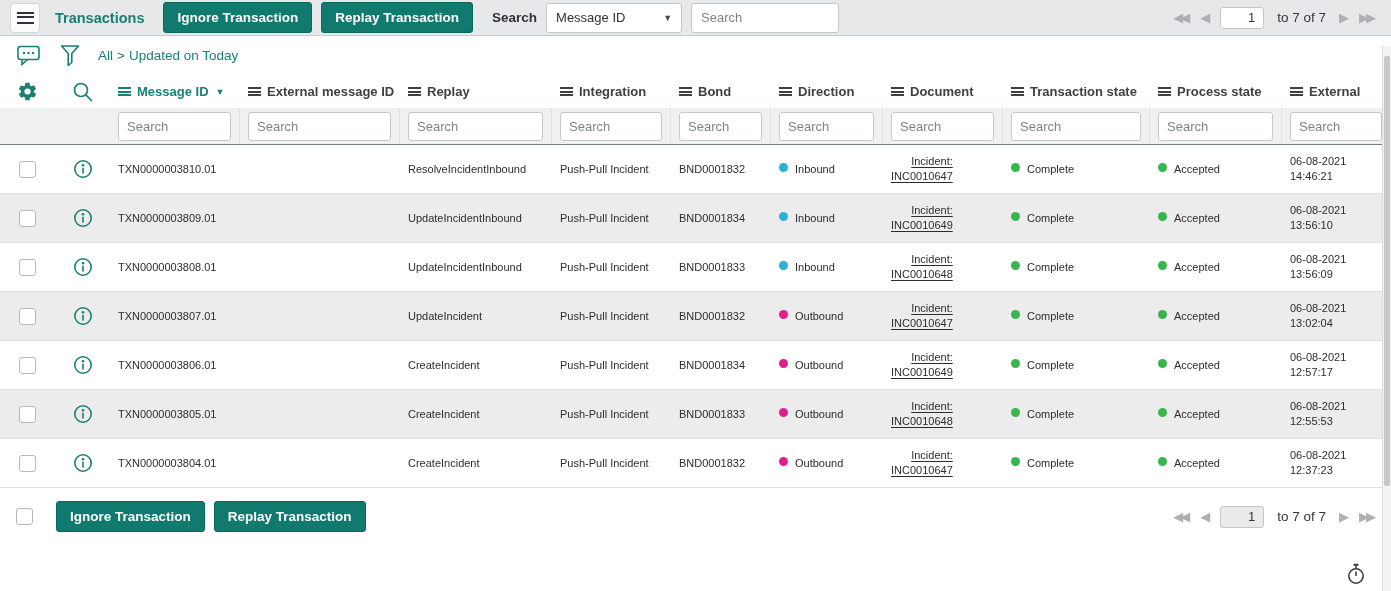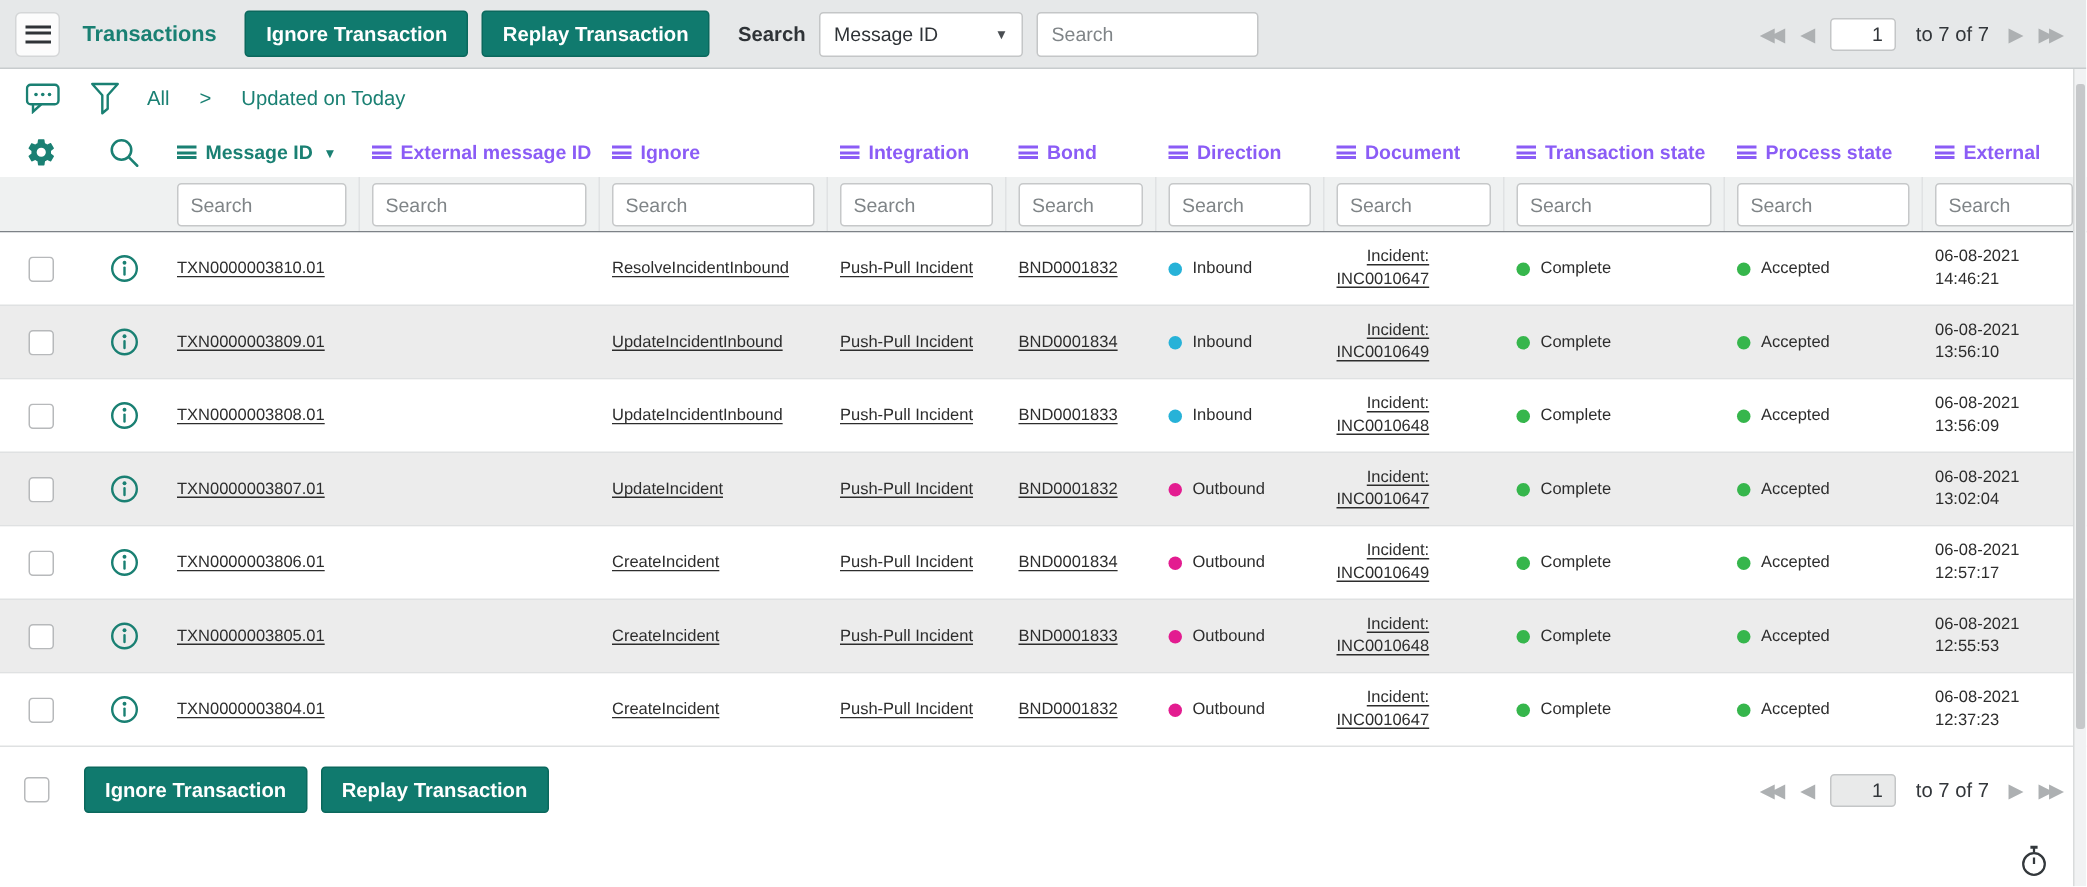--- a/index.html
+++ b/index.html
@@ -8,7 +8,7 @@
   .app { position:relative; width:1391px; height:591px; background:#fff; overflow:hidden; }
 
   
-  .topbar { height:46px; background:#e6e8e9; border-bottom:1px solid #c8ccce; display:flex; align-items:center; padding:0 12px 0 10px; gap:9px; }
+  .topbar { height:36px; background:#e6e8e9; border-bottom:1px solid #c8ccce; display:flex; align-items:center; padding:0 12px 0 10px; gap:9px; }
   .menu-btn { width:30px; height:30px; background:#fcfcfc; border:1px solid #d4d6d7; border-radius:4px; display:flex; align-items:center; justify-content:center; cursor:pointer; }
   .hamburger { width:17px; height:12px; border-top:2.5px solid #2f3337; border-bottom:2.5px solid #2f3337; position:relative; }
   .hamburger::after { content:""; position:absolute; left:0; right:0; top:2.2px; height:2.5px; background:#2f3337; }

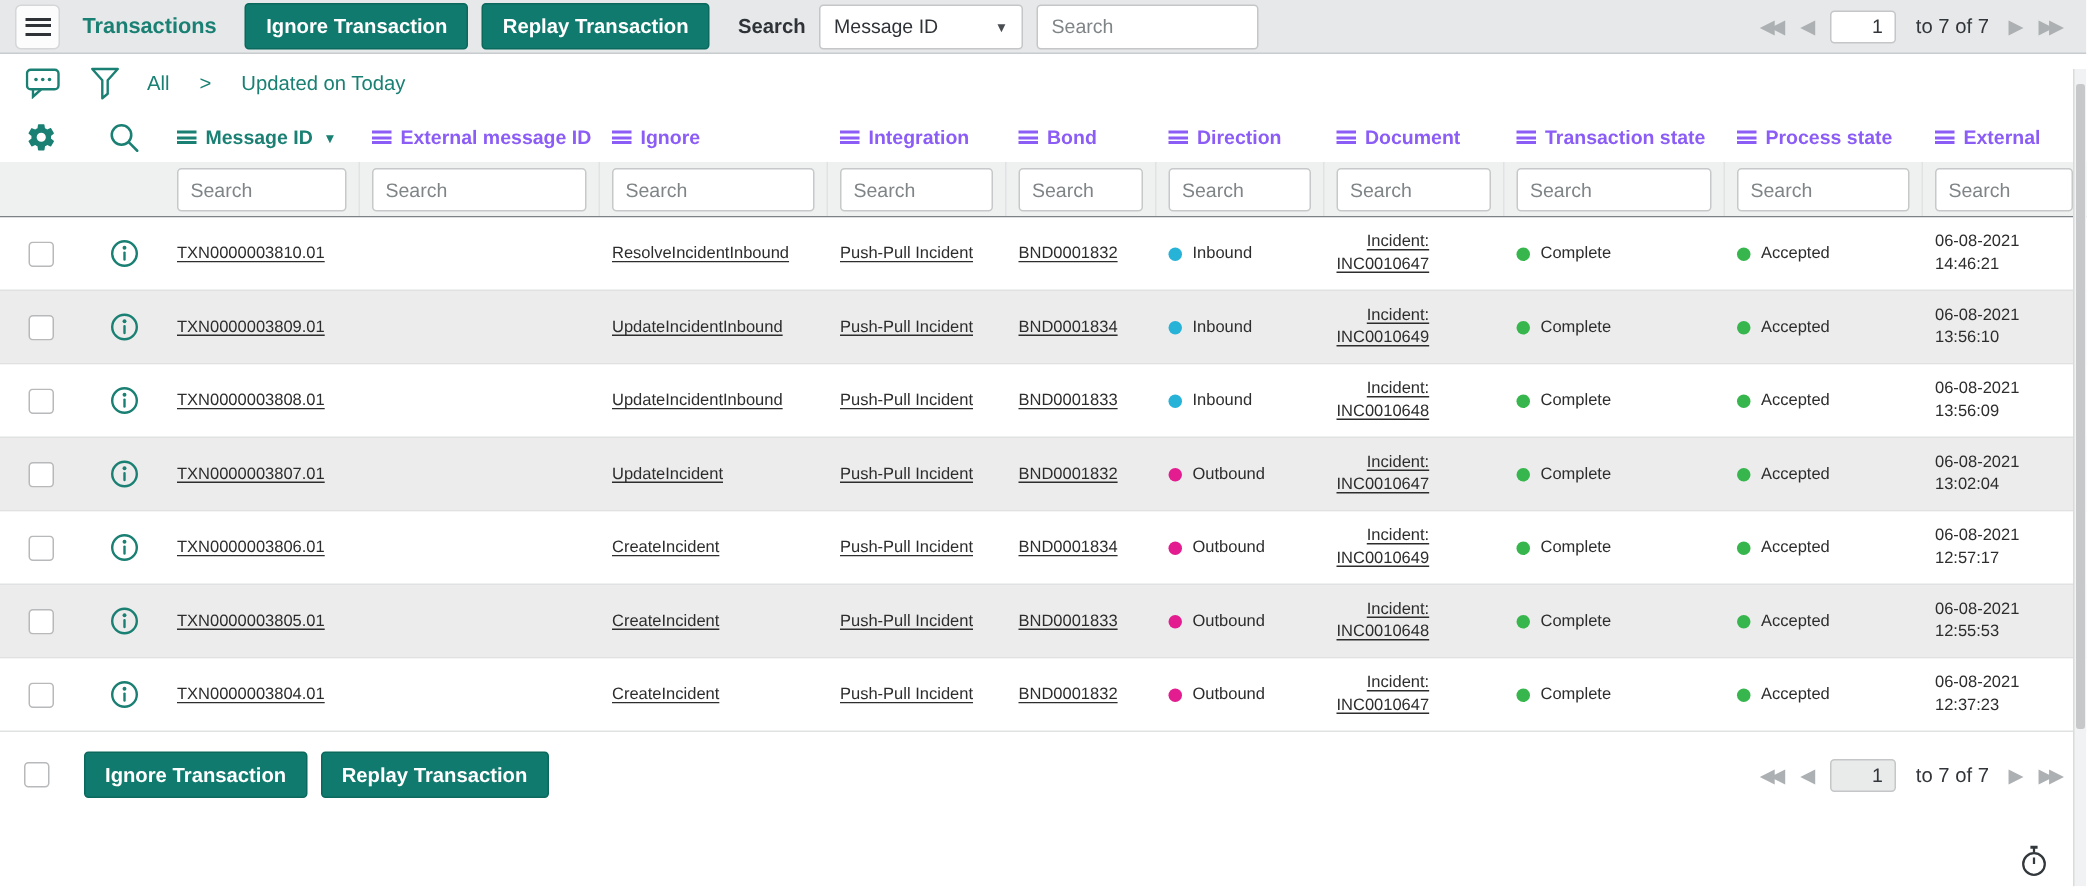--- a/index.html
+++ b/index.html
@@ -30,7 +30,7 @@
   
   .crumb-row { height:39px; display:flex; align-items:center; background:#fff; padding-left:16px; }
   .icon-btn { display:flex; align-items:center; justify-content:center; cursor:pointer; background:none; border:none; }
-  .crumb { display:flex; align-items:center; gap:20px; margin-left:17px; color:var(--accent,#1a8073); font-size:13.5px; }
+  .crumb { display:flex; align-items:center; gap:4px; margin-left:17px; color:var(--accent,#1a8073); font-size:13.5px; }
   .crumb a { color:var(--accent,#1a8073); text-decoration:none; cursor:pointer; }
 
   

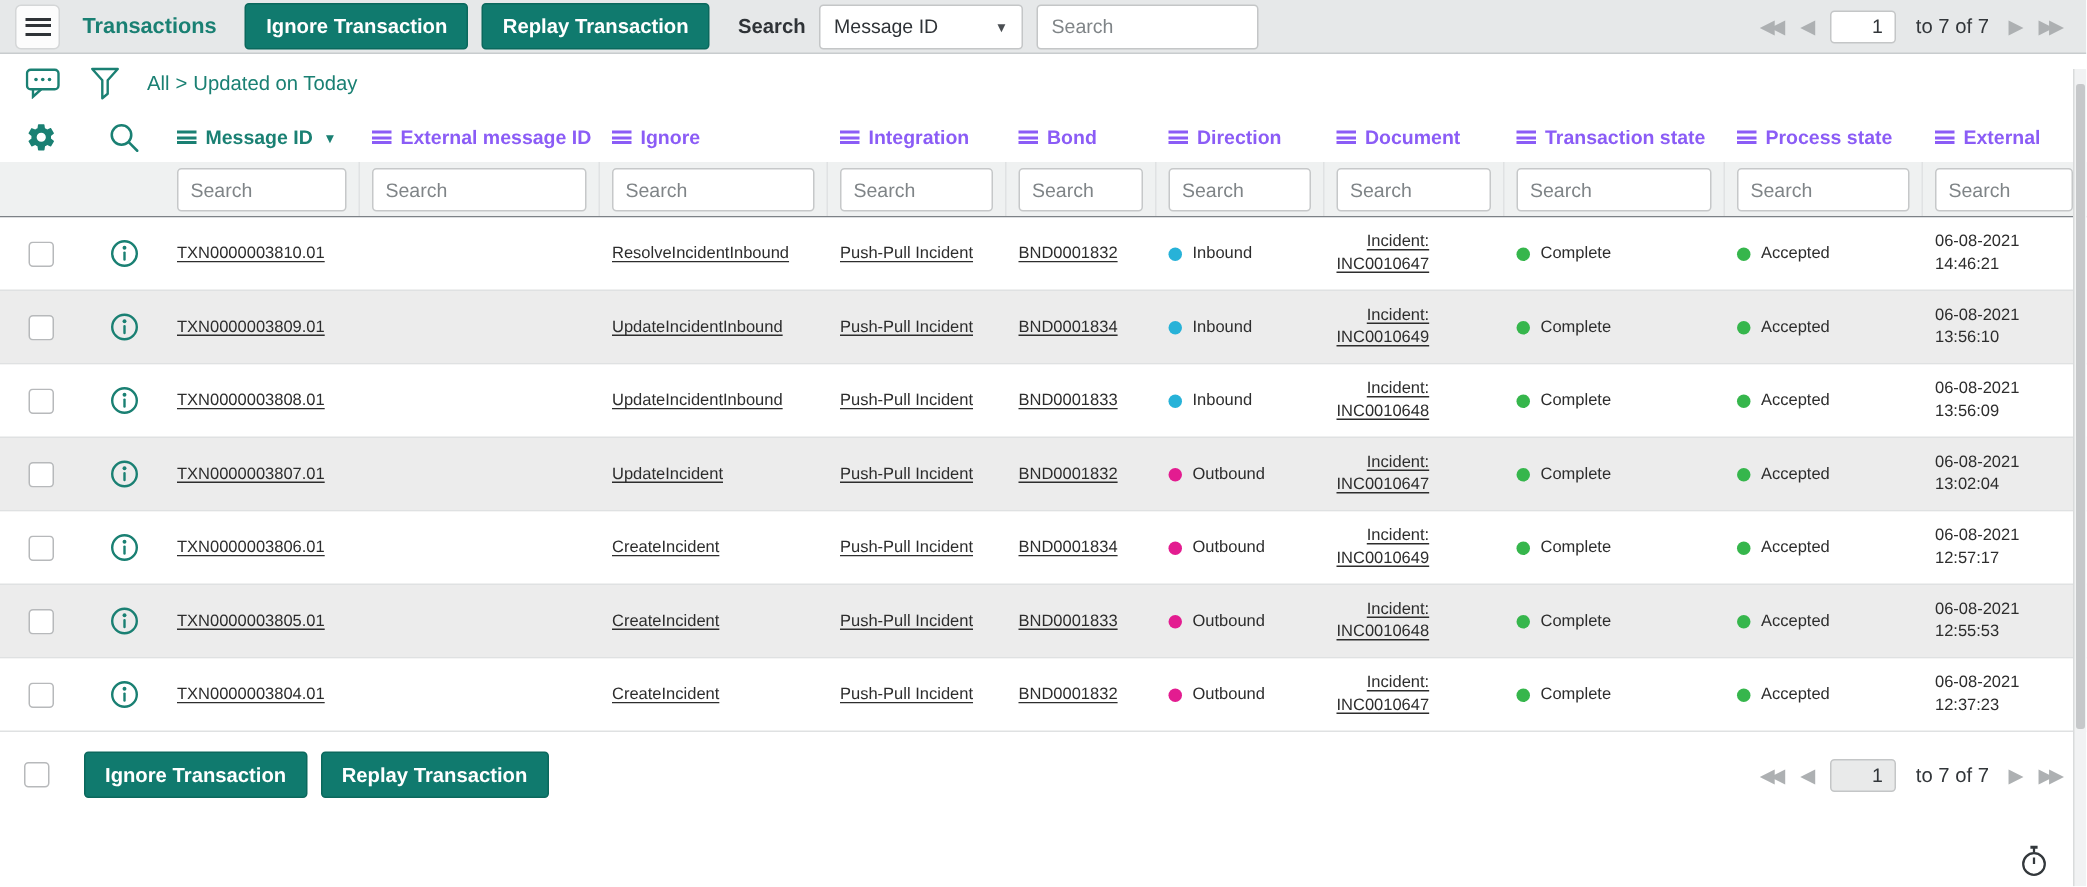--- a/index.html
+++ b/index.html
@@ -38,7 +38,7 @@
 
   .header-row { height:33px; align-items:center; background:#fff; }
   .icon-cell { display:flex; align-items:center; justify-content:center; }
-  .col-h { display:flex; align-items:center; gap:6px; font-weight:700; font-size:13px; color:#8b5cf6; padding-left:8px; cursor:pointer; white-space:nowrap; }
+  .col-h { display:flex; align-items:center; gap:6px; font-weight:700; font-size:13px; color:#404040; padding-left:8px; cursor:pointer; white-space:nowrap; }
   .col-h.sorted { color:var(--accent,#1a8073); }
   .bars { width:13px; height:9px; flex:0 0 13px; border-top:2px solid currentColor; border-bottom:2px solid currentColor; position:relative; }
   .bars::after { content:""; position:absolute; left:0; right:0; top:1.5px; height:2px; background:currentColor; }

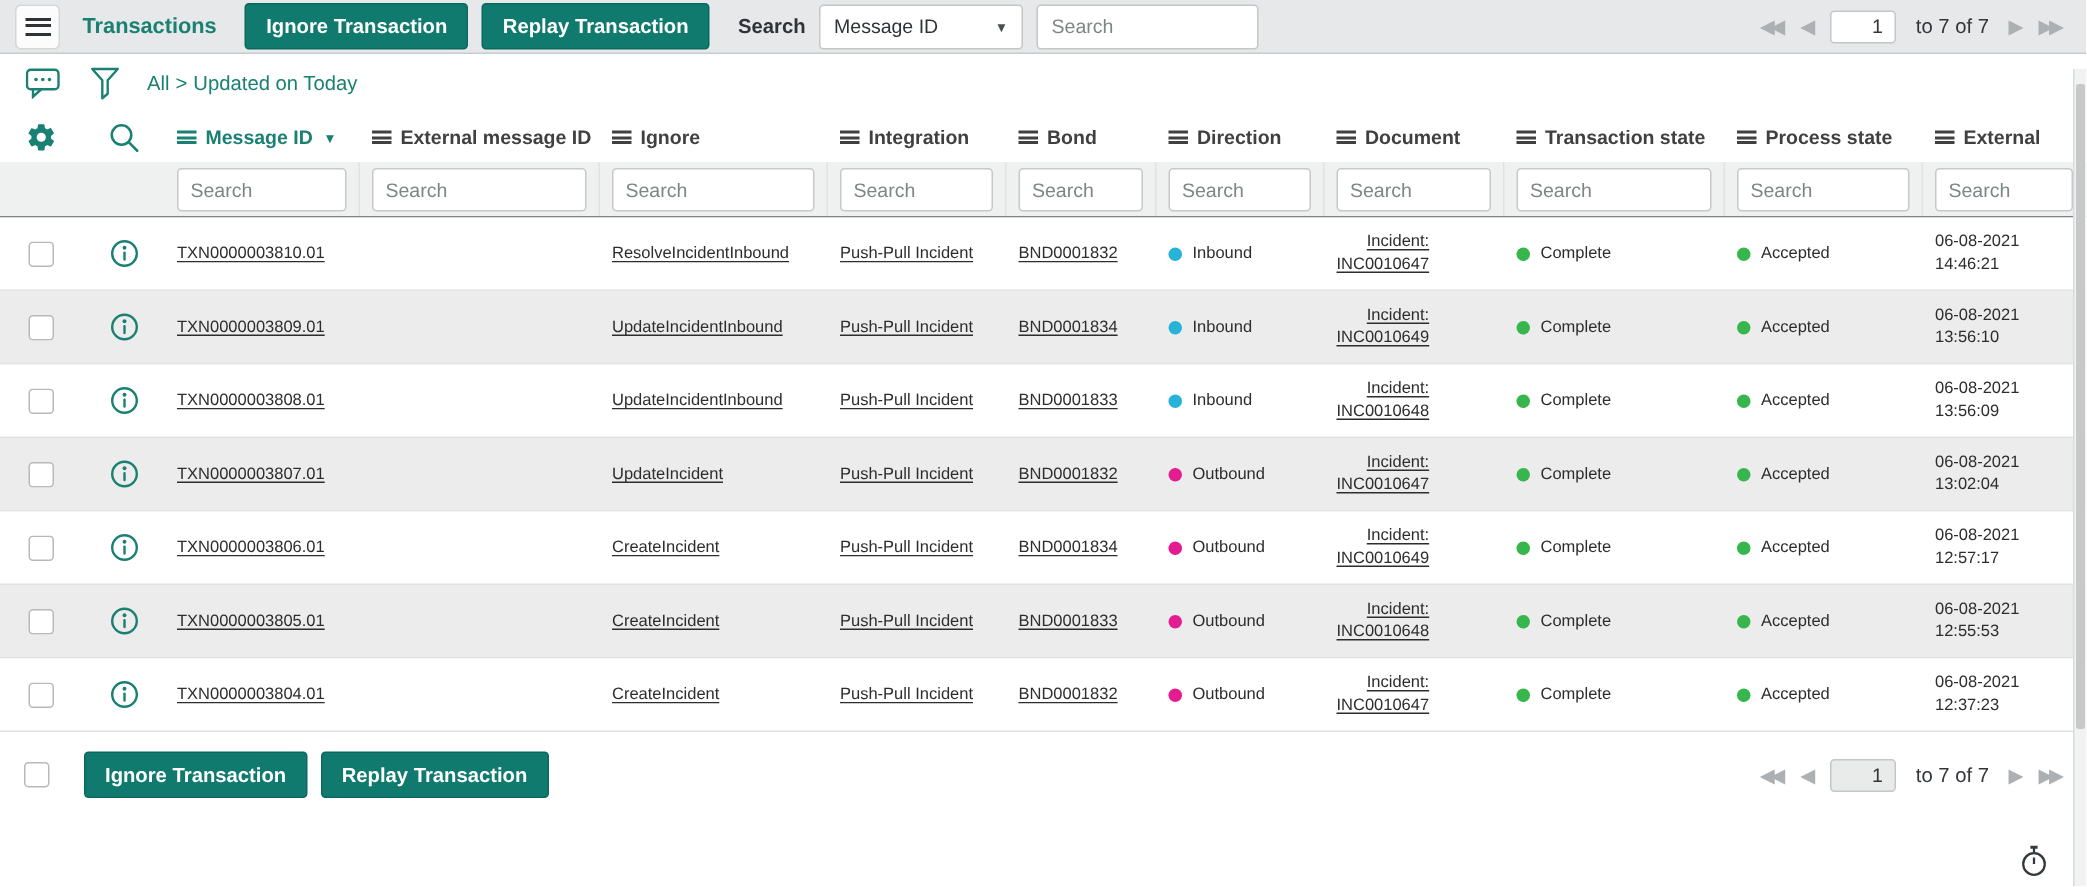--- a/index.html
+++ b/index.html
@@ -152,7 +152,7 @@
       </div>
       <div class="col-h">
         <span class="bars"></span>
-        <span>Ignore</span>
+        <span>Replay</span>
       </div>
       <div class="col-h">
         <span class="bars"></span>

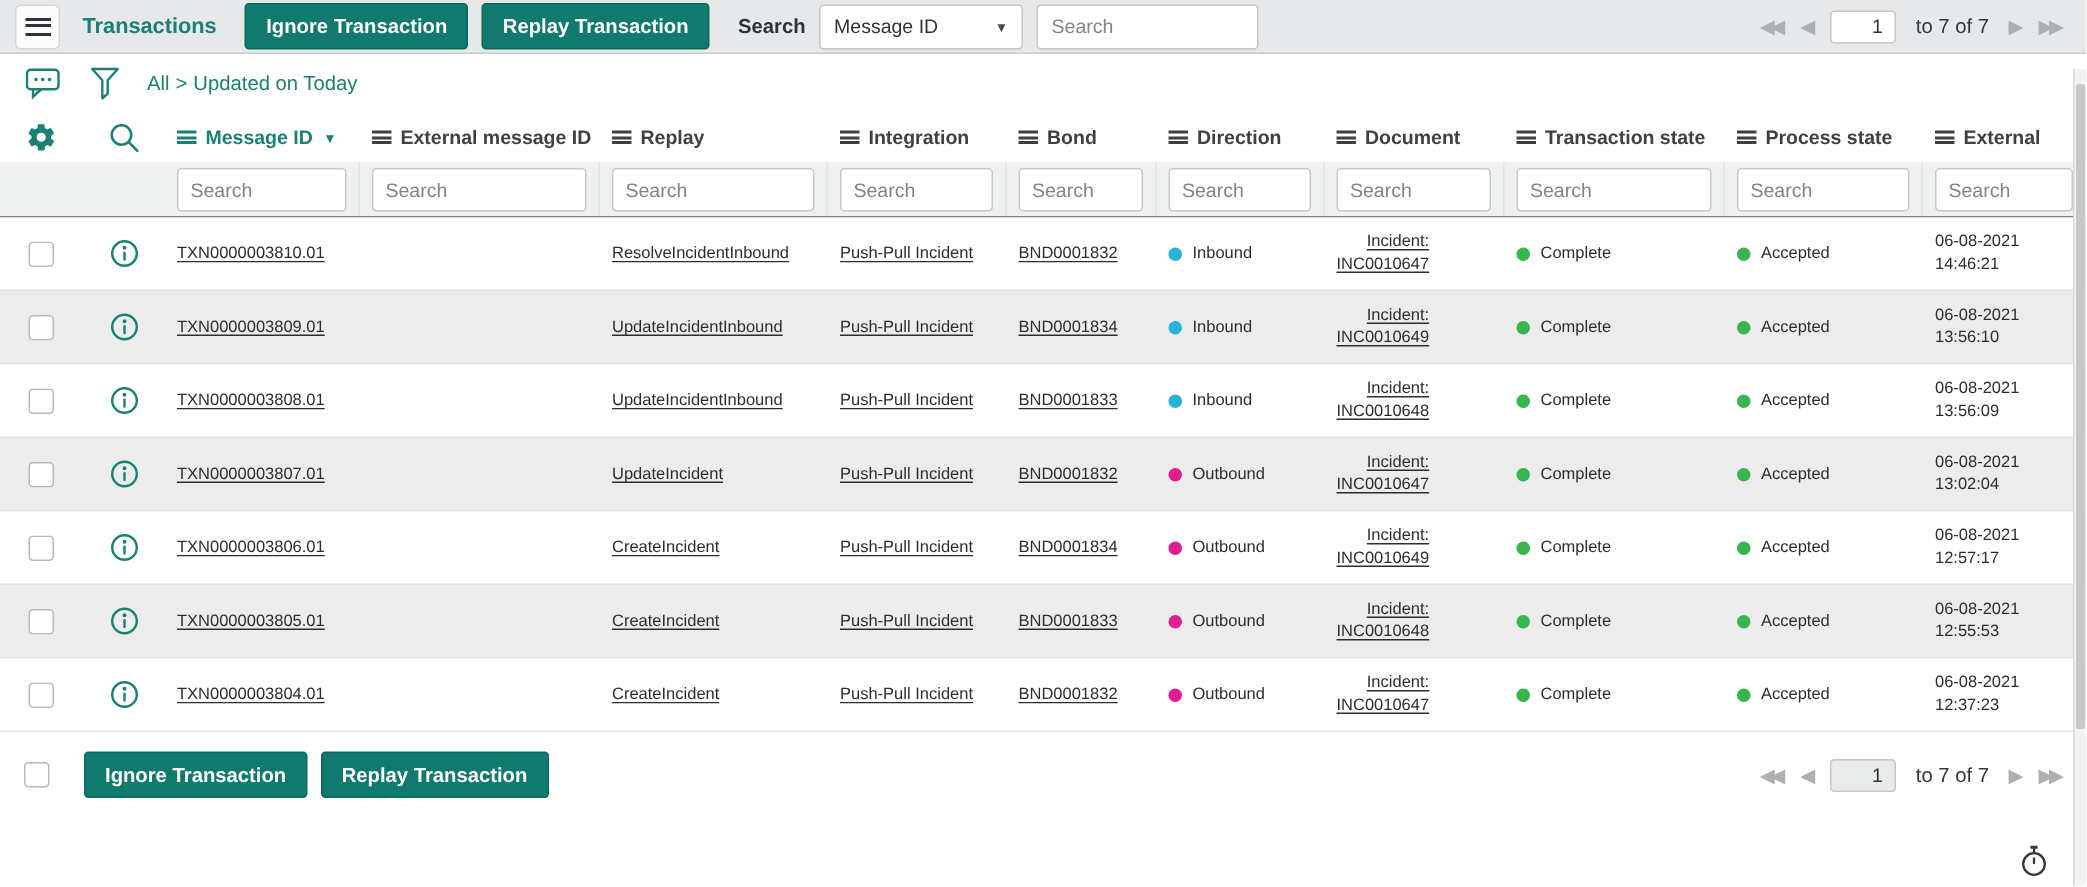--- a/index.html
+++ b/index.html
@@ -57,7 +57,7 @@
   .checkbox { width:17px; height:17px; border:1px solid #b7b9bb; border-radius:3px; background:#fff; display:inline-block; cursor:pointer; }
   .info-ic { display:inline-flex; cursor:pointer; }
   .link { color:#2d2d2d; text-decoration:underline; text-underline-offset:2px; cursor:pointer; }
-  .dotcell { display:flex; align-items:center; }
+  .dotcell { display:flex; align-items:flex-start; }
   .dot { width:9px; height:9px; border-radius:50%; display:inline-block; margin-right:7px; flex:0 0 9px; }
   .doc-link { line-height:1.35; display:inline-block; white-space:normal;text-align:right; }
   .created { line-height:1.35; }

